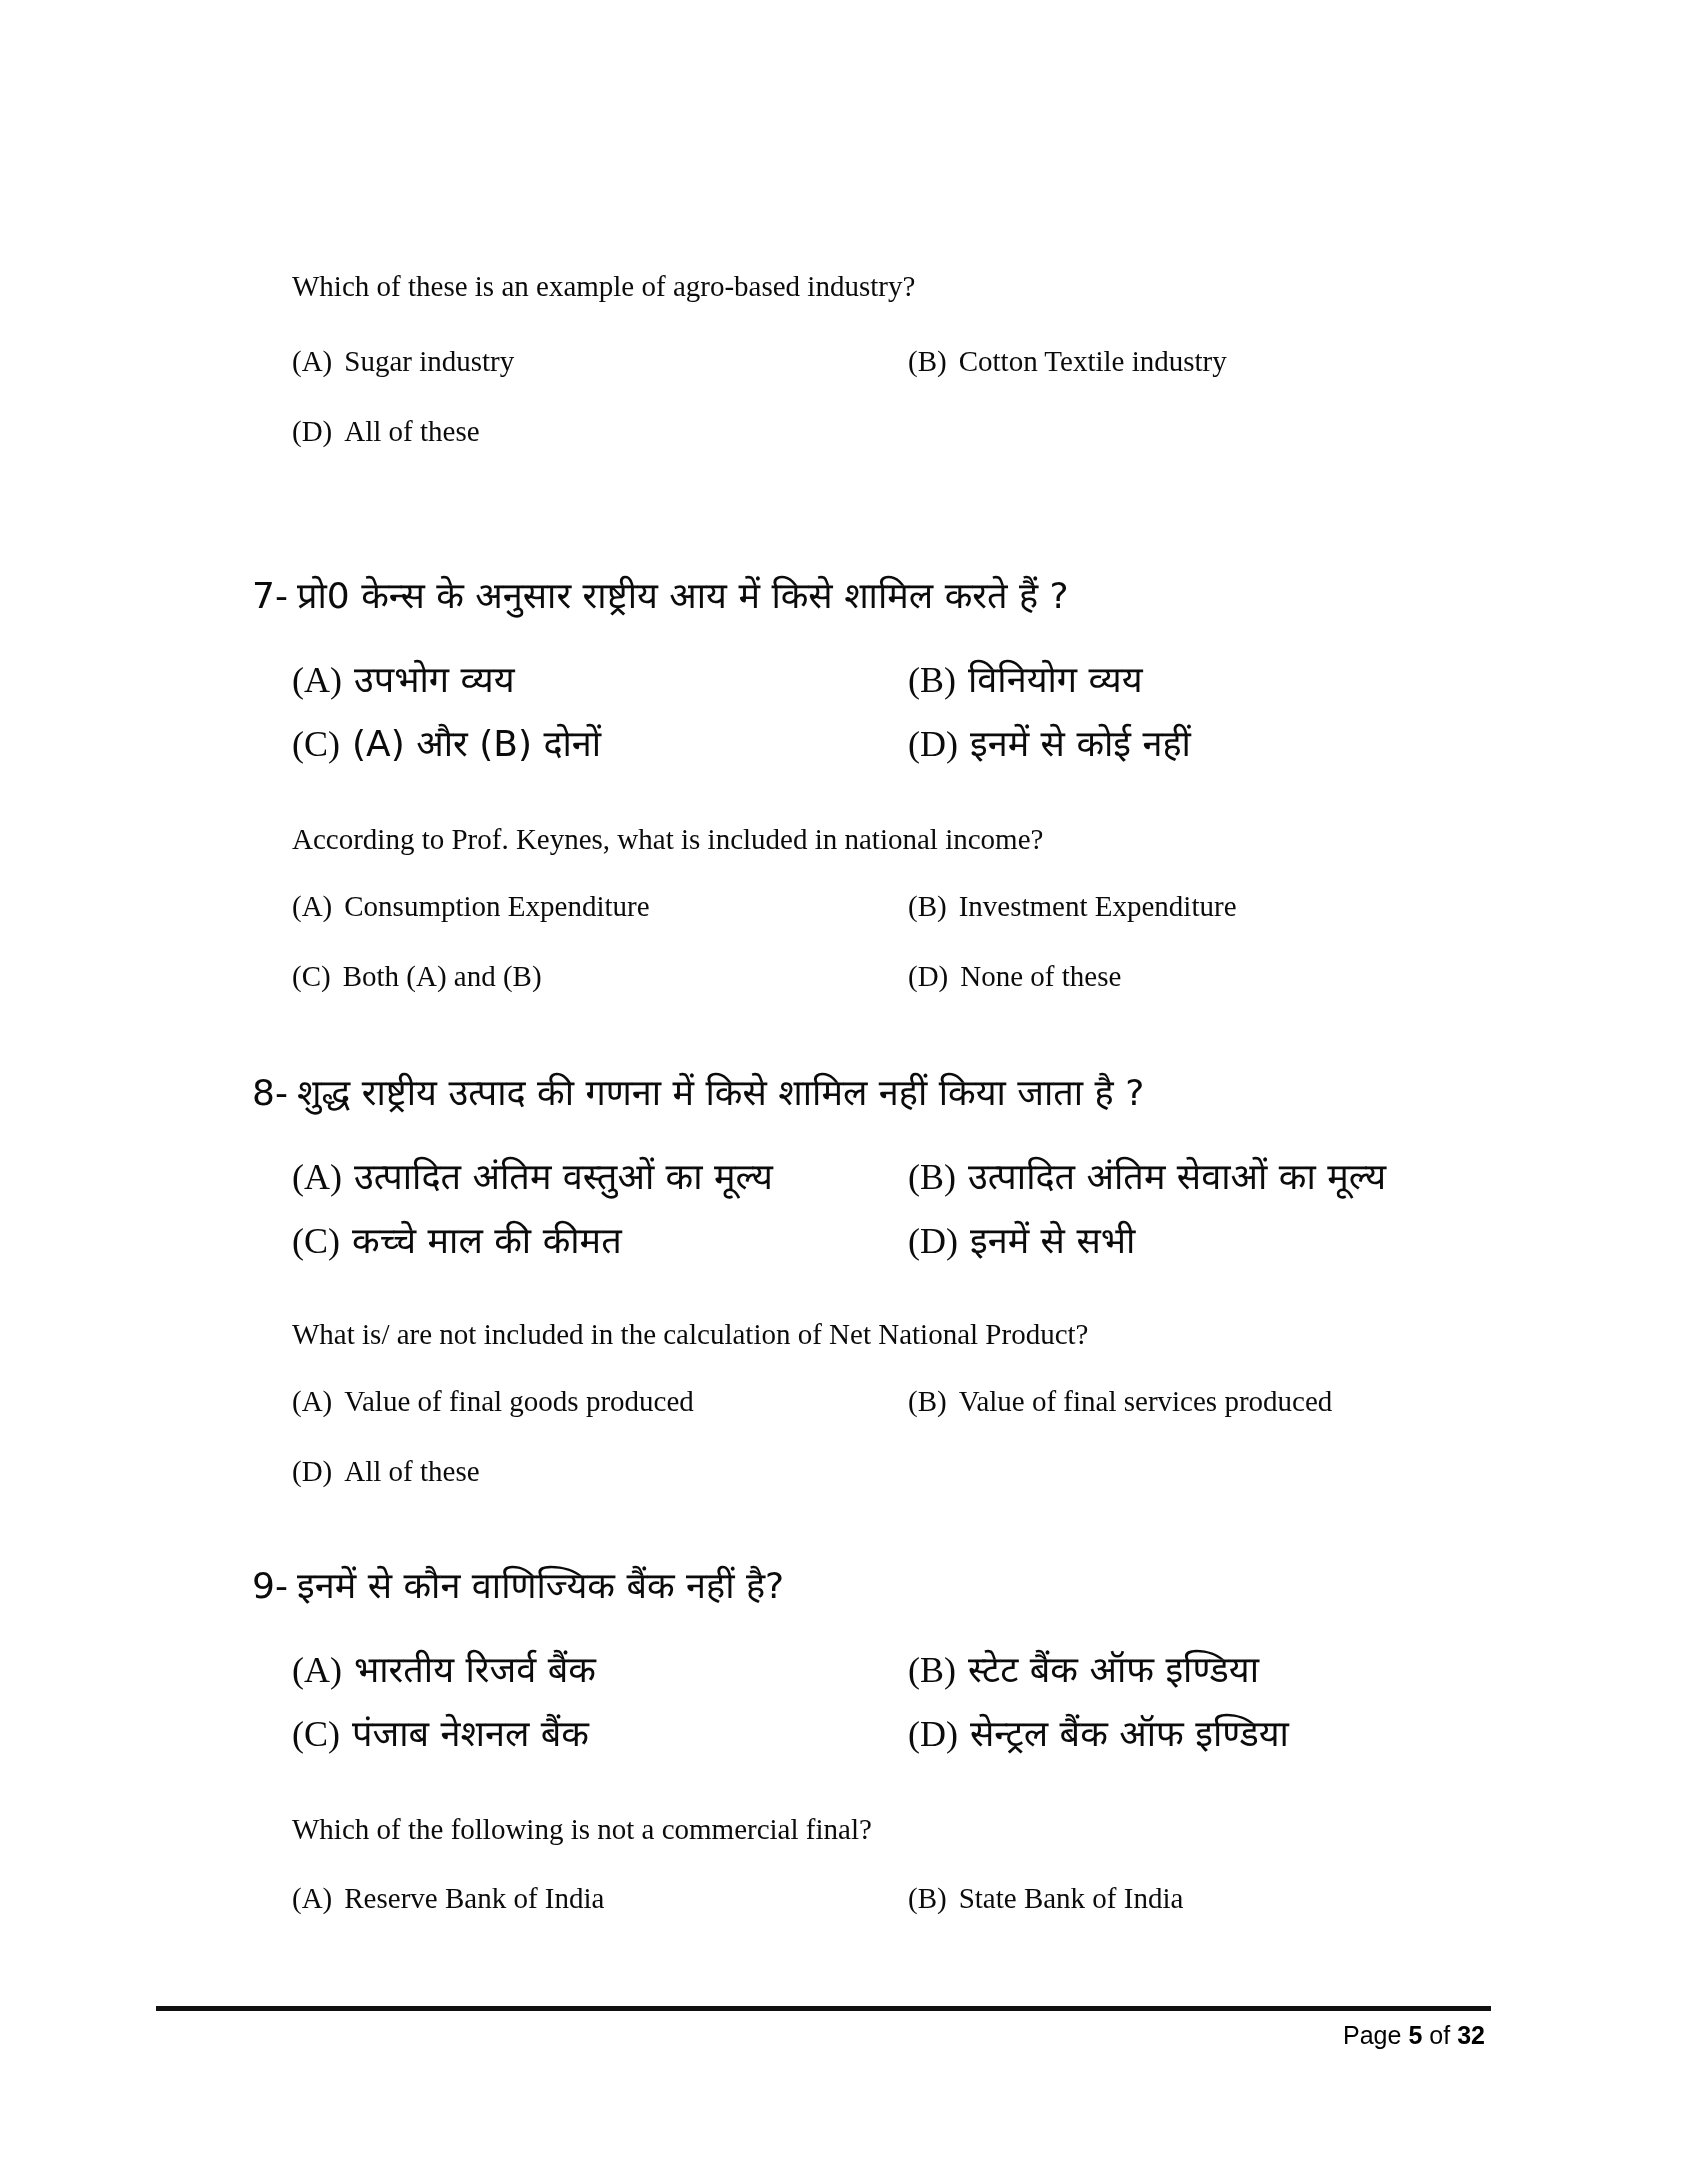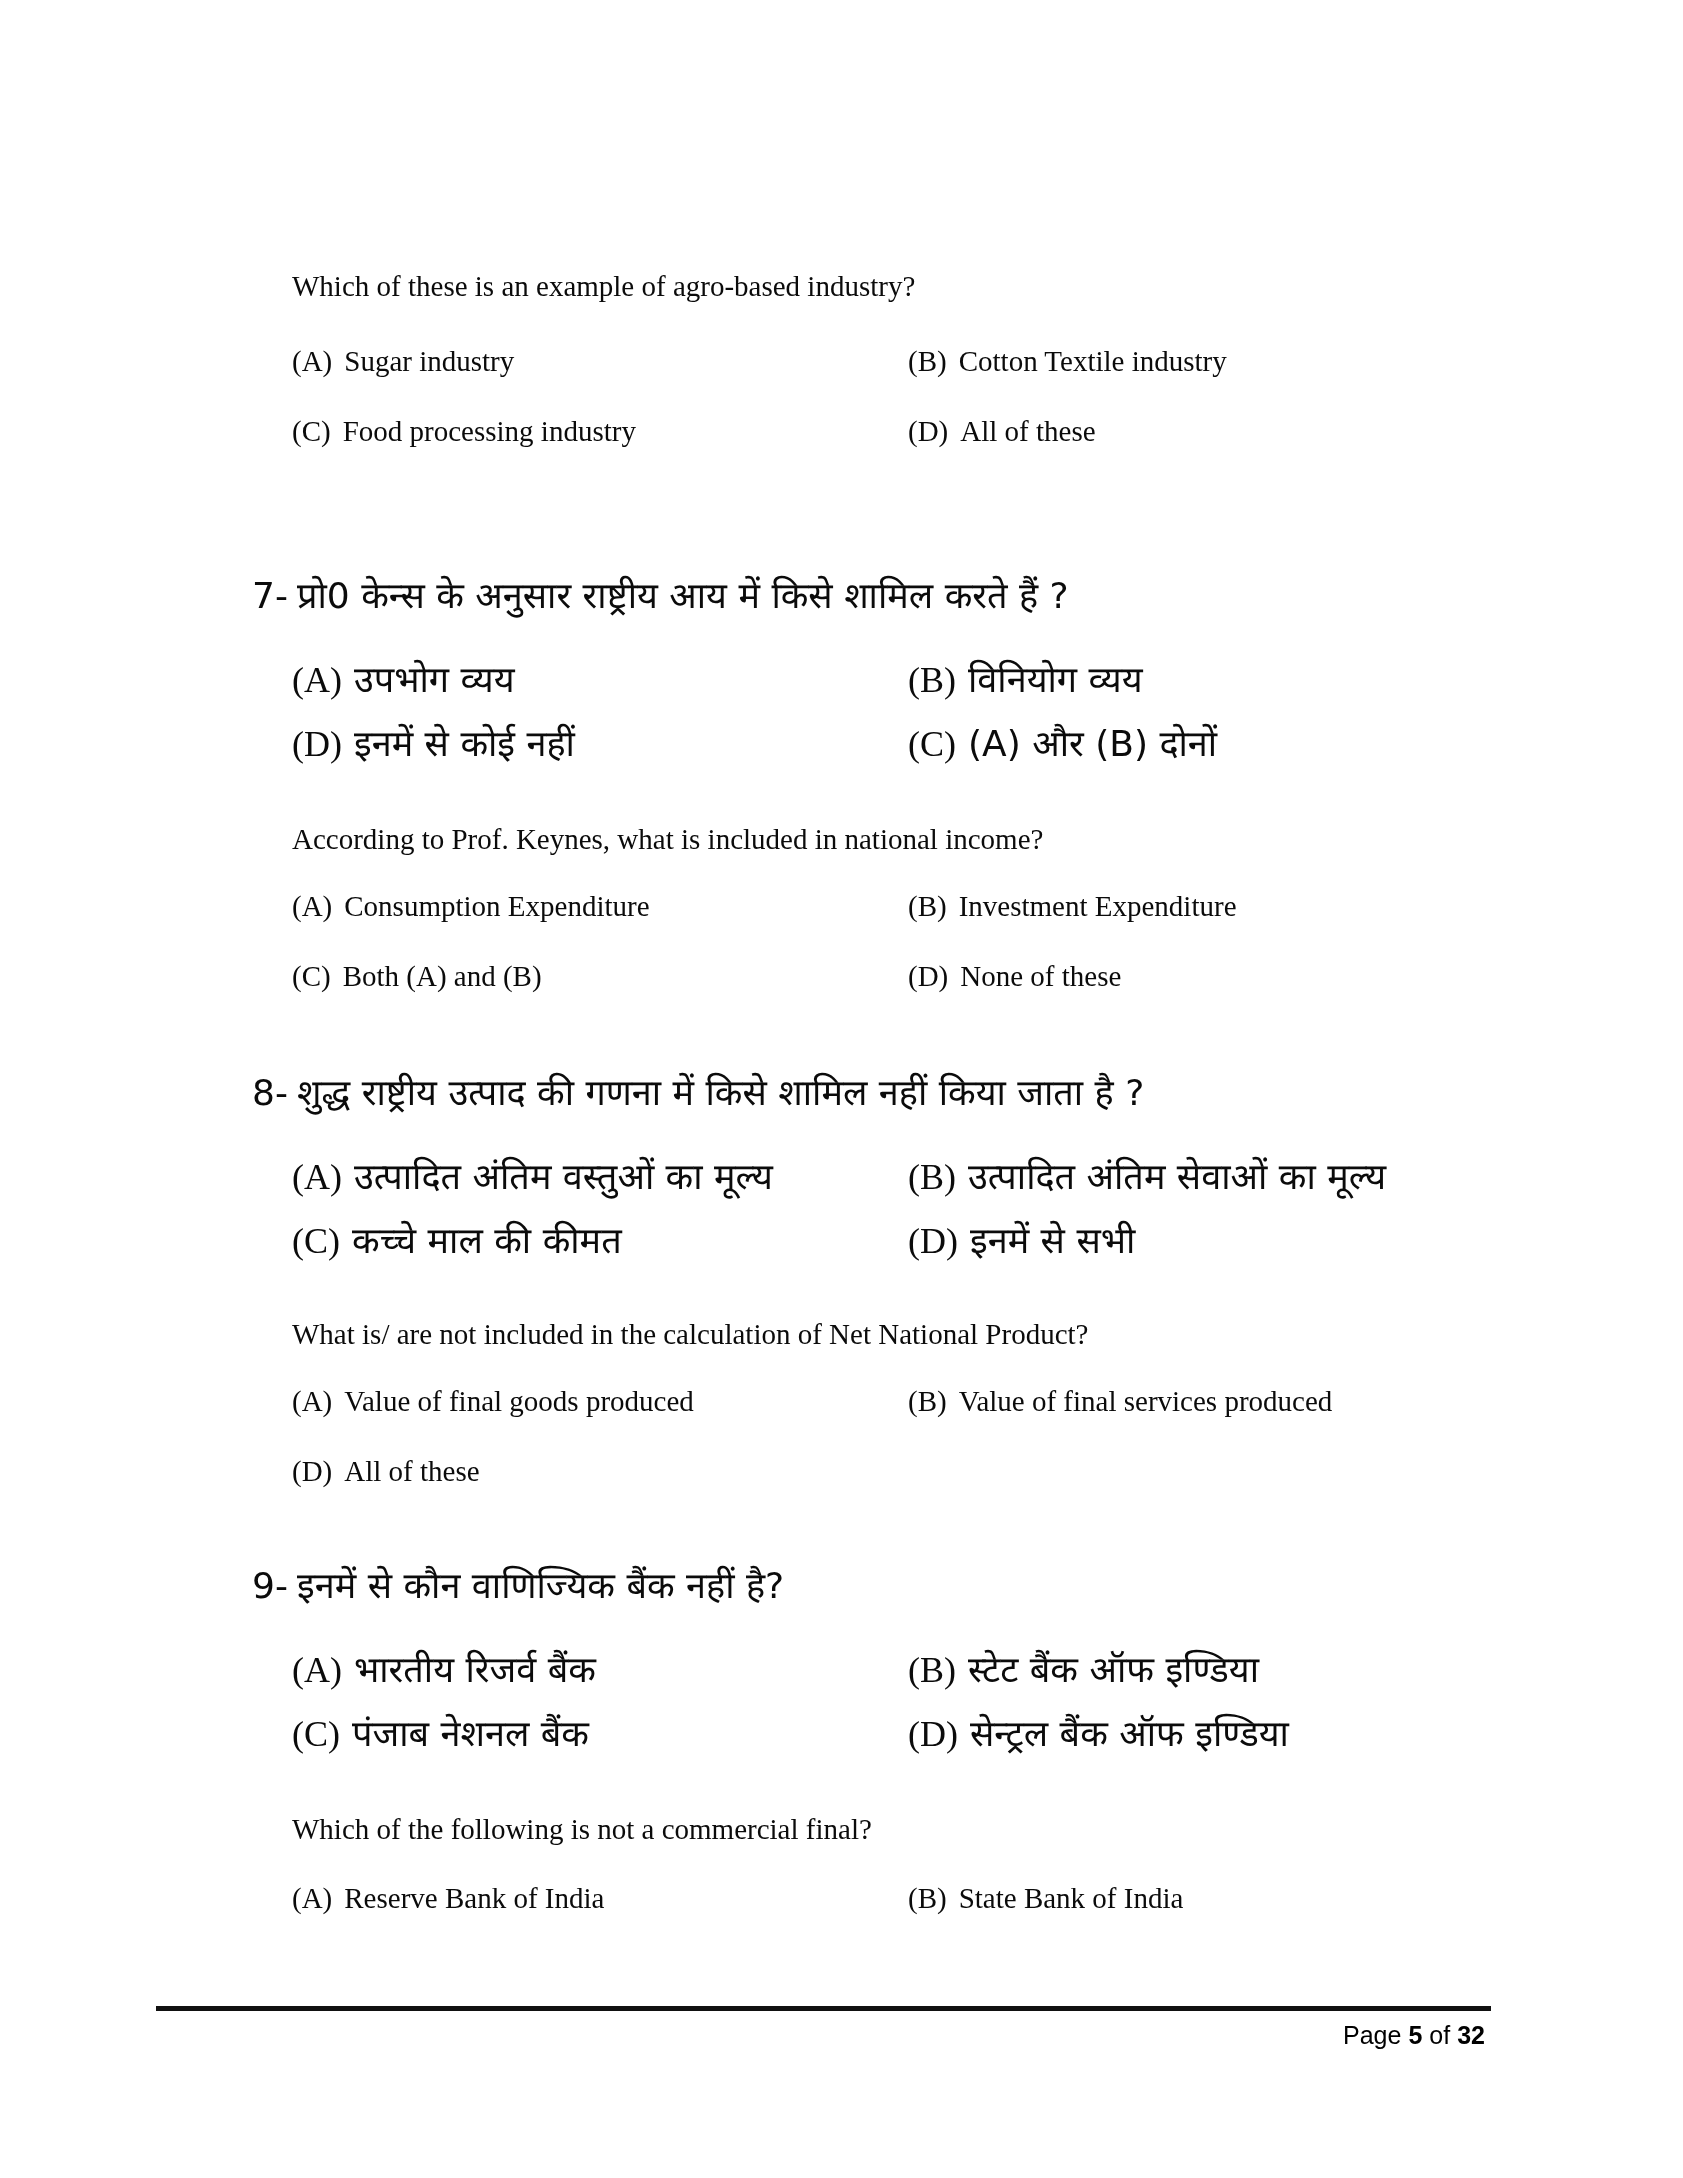--- a/index.html
+++ b/index.html
@@ -89,7 +89,6 @@
   <div class="opts en en-gap" style="top:340px">
     <div class="opt"><span class="marker">(A)</span><span>Sugar industry</span></div>
     <div class="opt"><span class="marker">(B)</span><span>Cotton Textile industry</span></div>
-    <div class="opt"><span class="marker">(C)</span><span>Food processing industry</span></div>
     <div class="opt"><span class="marker">(D)</span><span>All of these</span></div>
   </div>
 

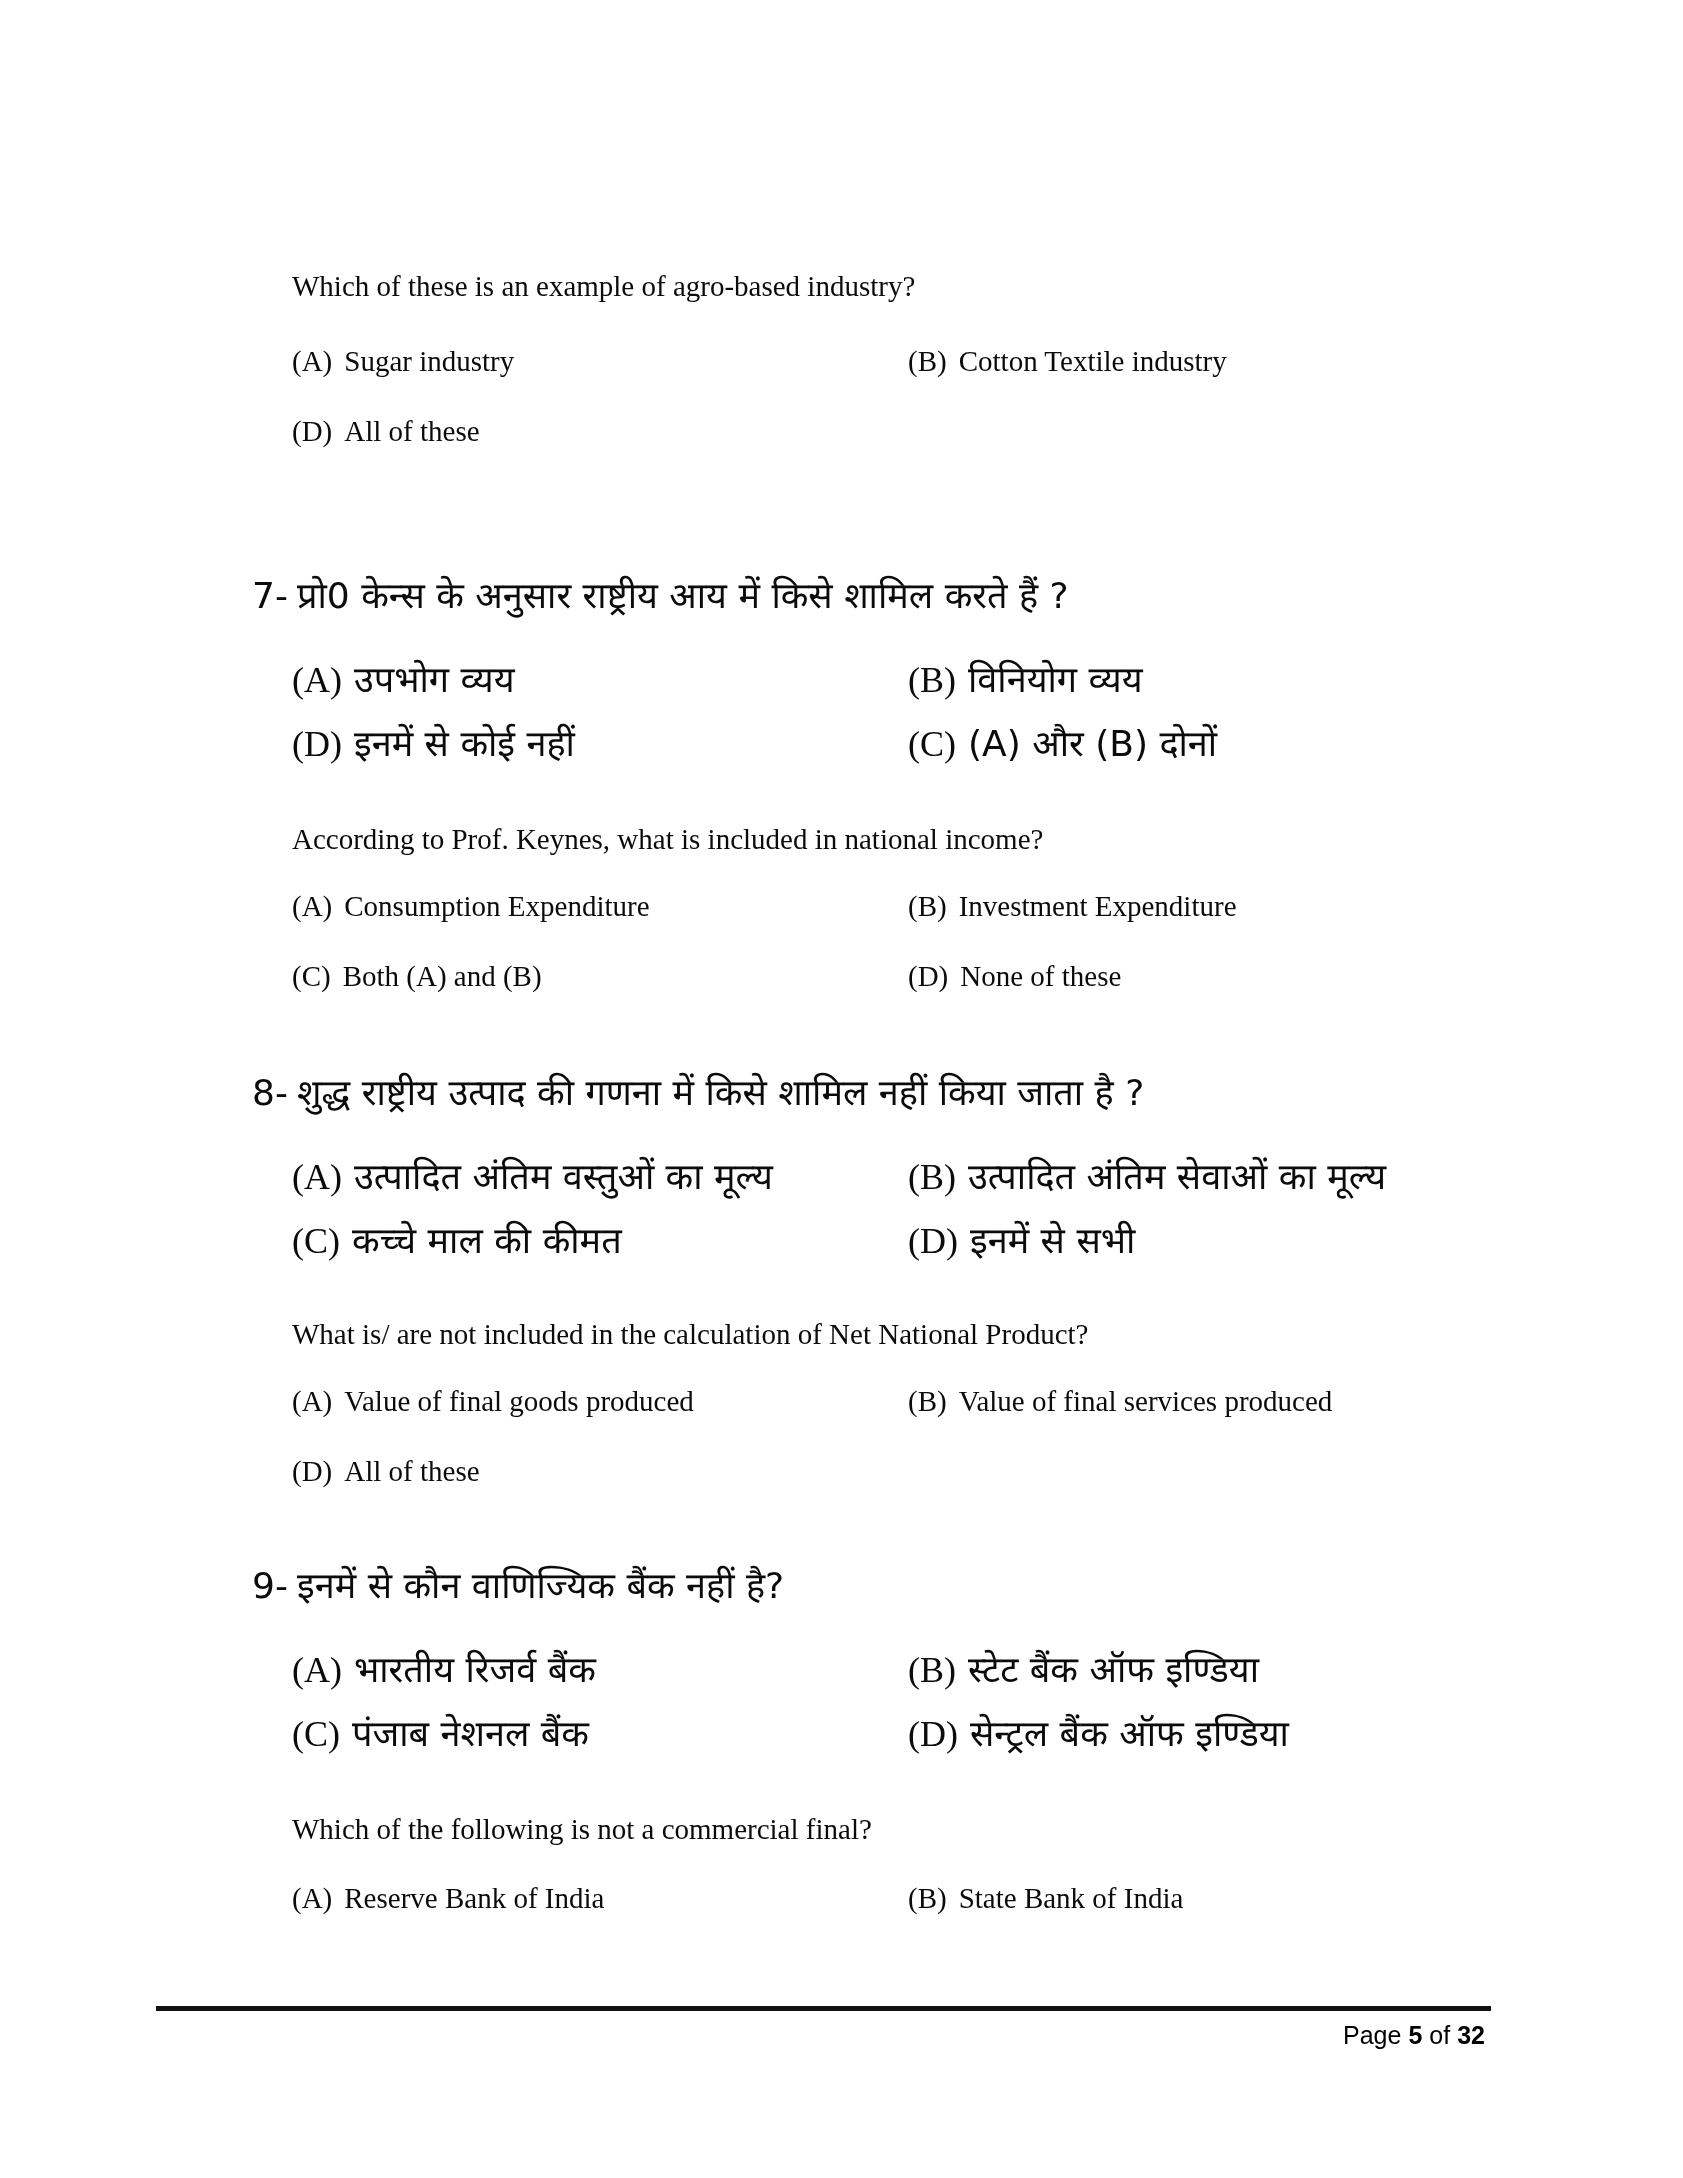--- a/index.html
+++ b/index.html
@@ -101,8 +101,8 @@
   <div class="opts hi hi-gap" style="top:656px">
     <div class="opt"><span class="marker">(A)</span><span>उपभोग व्यय</span></div>
     <div class="opt"><span class="marker">(B)</span><span>विनियोग व्यय</span></div>
+    <div class="opt"><span class="marker">(C)</span><span>(A) और (B) दोनों</span></div>
     <div class="opt"><span class="marker">(D)</span><span>इनमें से कोई नहीं</span></div>
-    <div class="opt"><span class="marker">(C)</span><span>(A) और (B) दोनों</span></div>
   </div>
 
   <div class="block en q-indent" style="top:818px">

